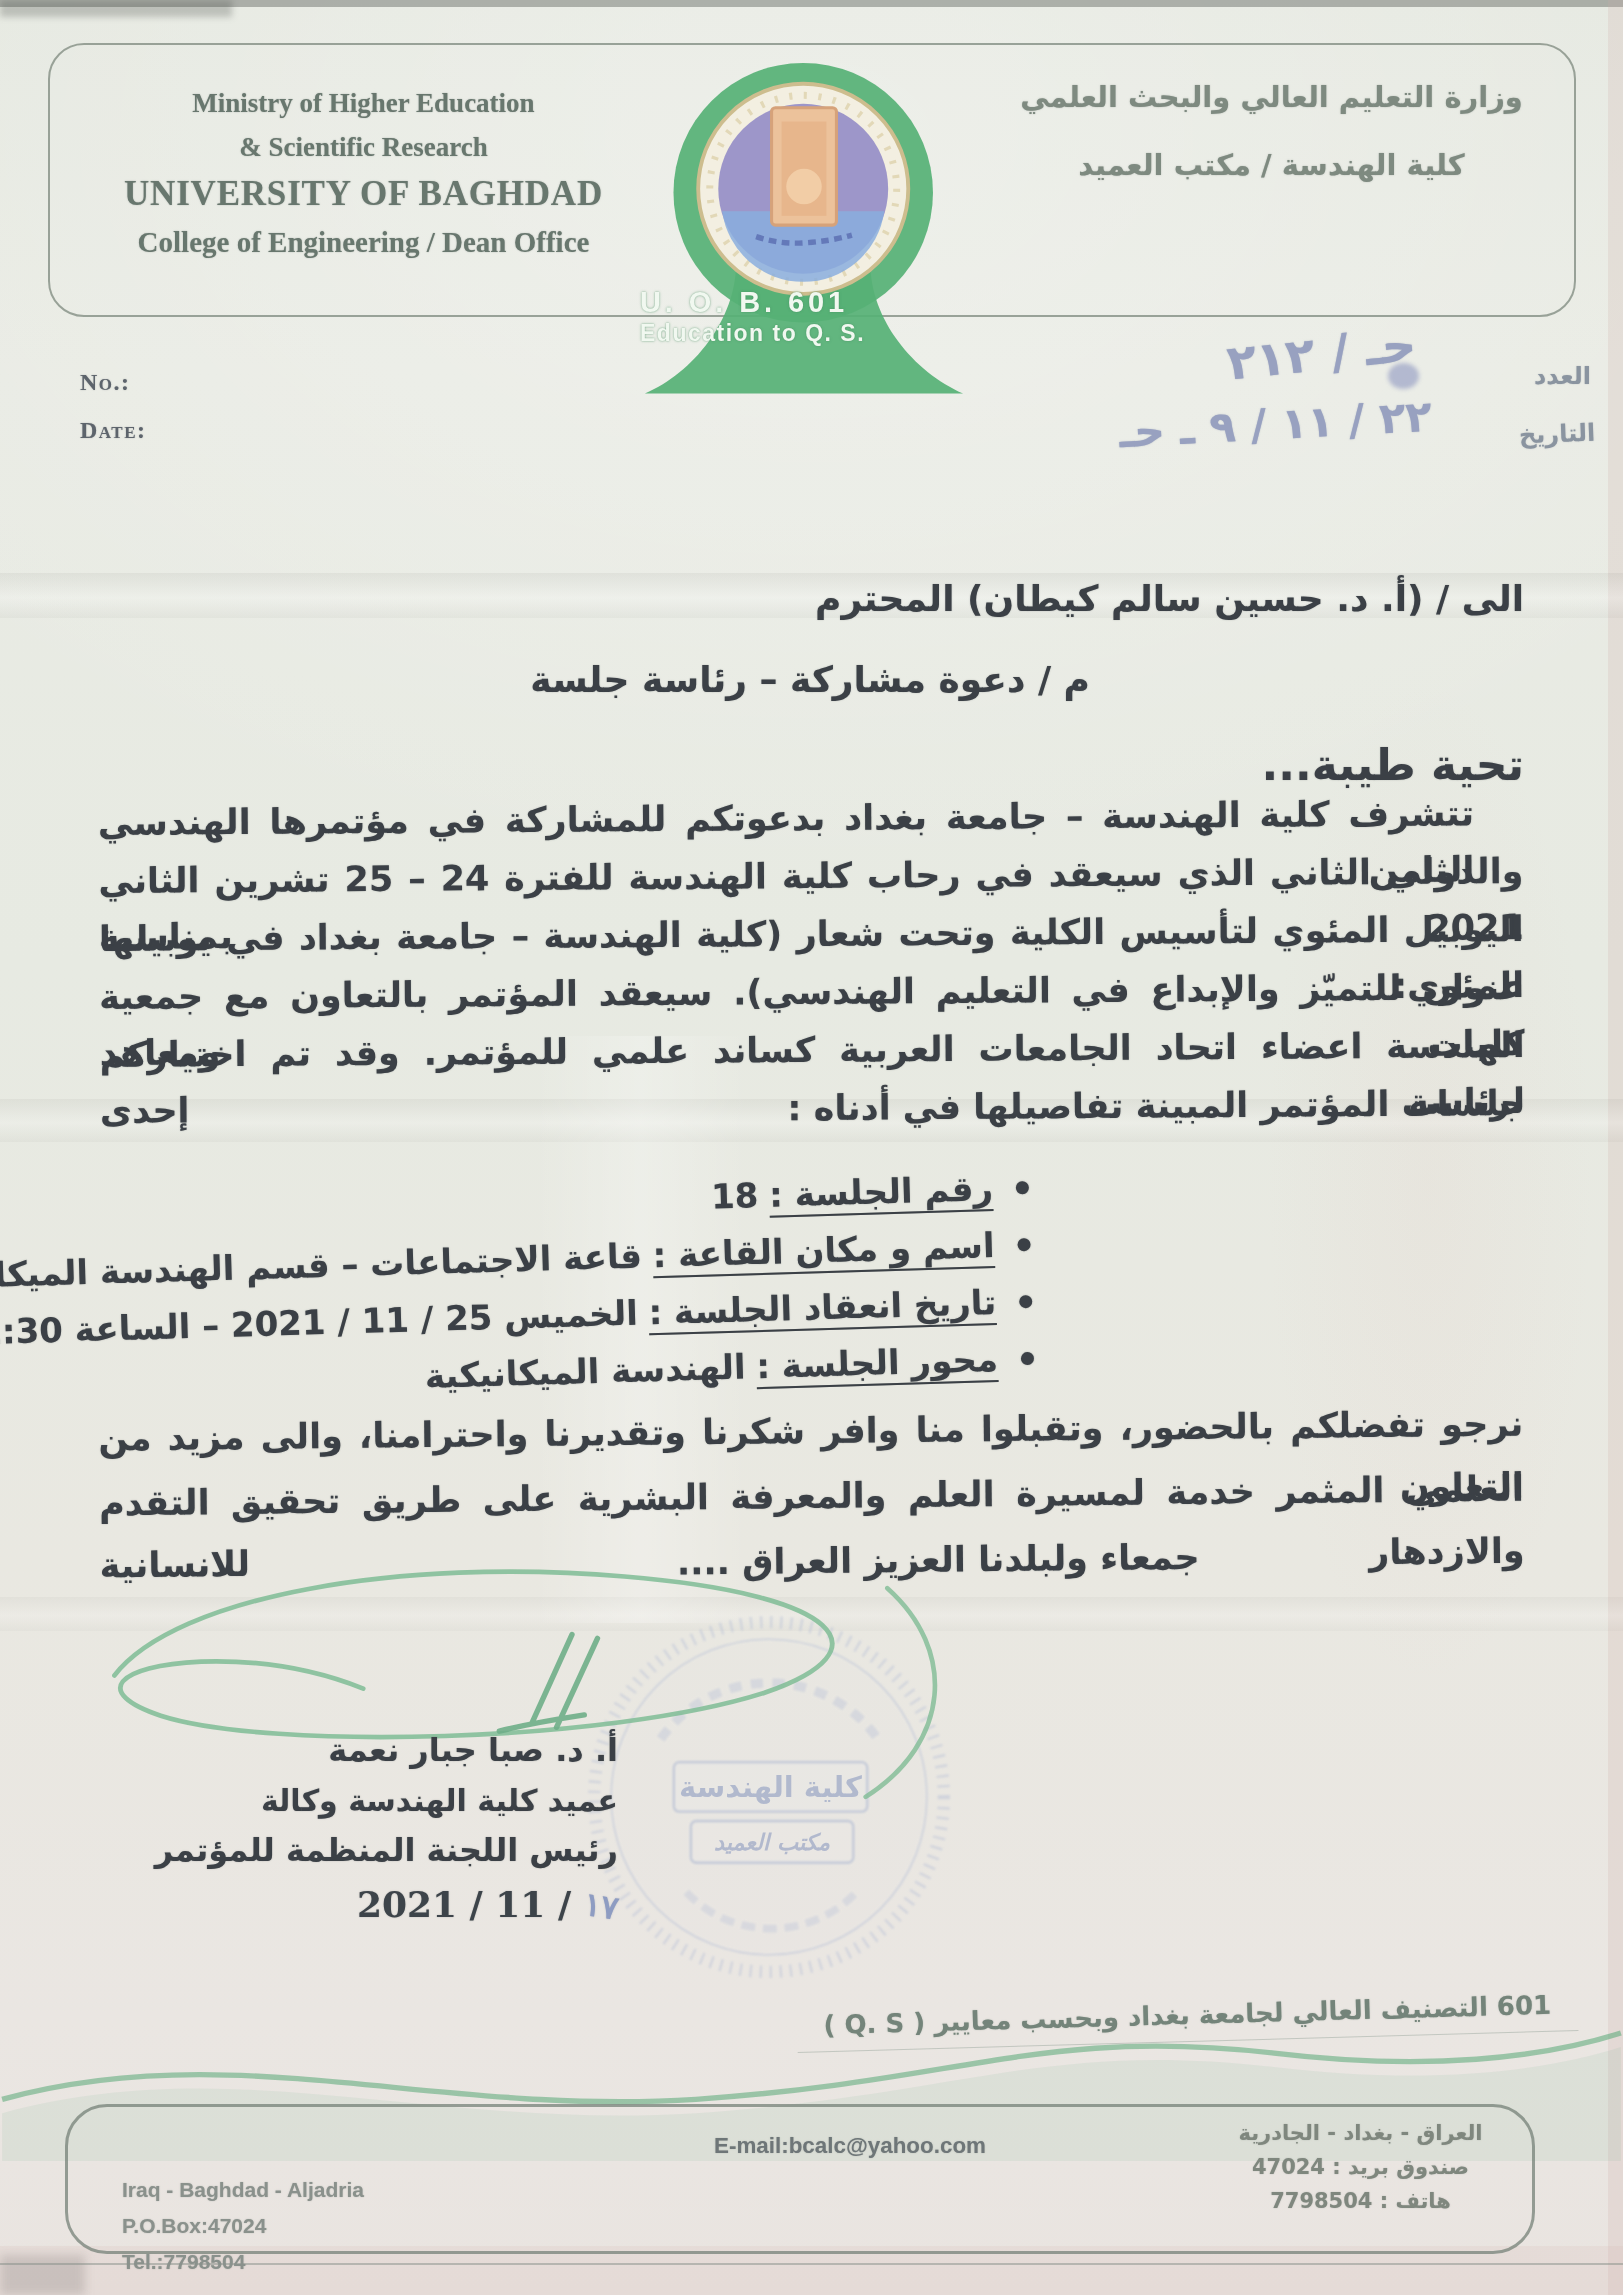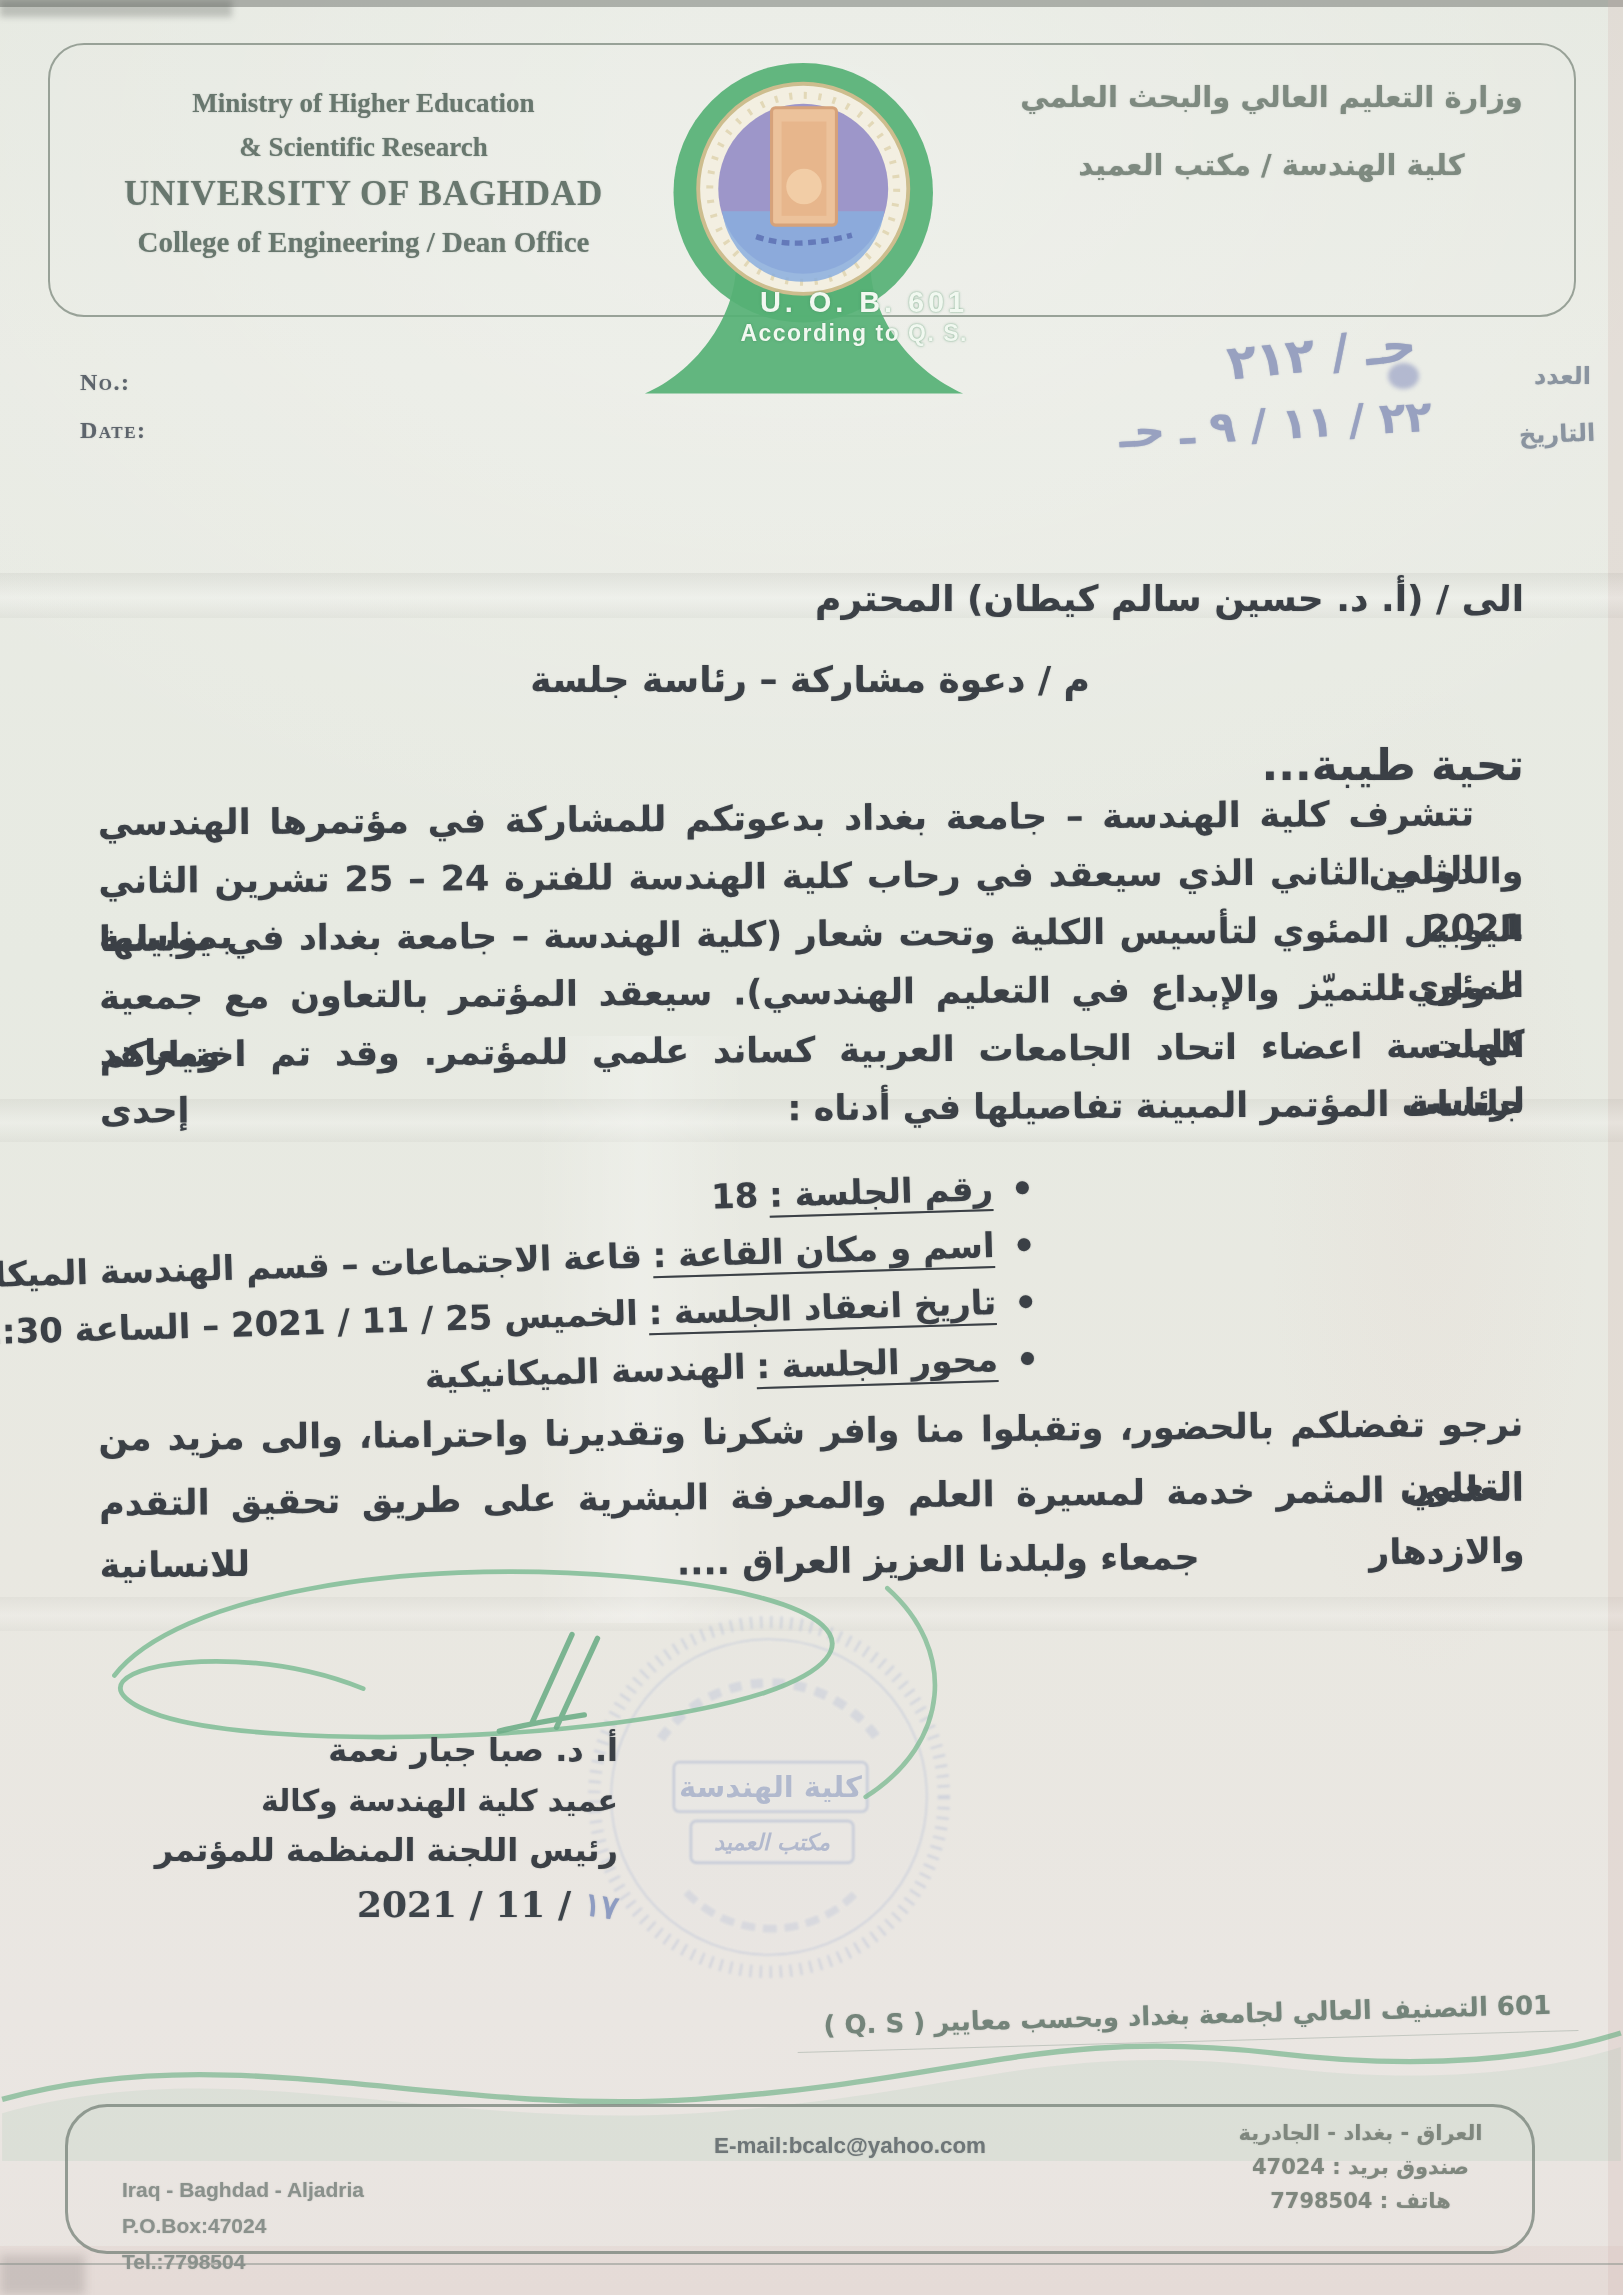--- a/index.html
+++ b/index.html
@@ -37,7 +37,7 @@
   .hdr-ar .l3{font-size:29px;line-height:70px;}
   
   .emblem{position:absolute;left:640px;top:49px;width:328px;height:346px;z-index:3;}
-  .emblem-t{position:absolute;left:640px;width:328px;text-align:right;color:#f1f8f0;
+  .emblem-t{position:absolute;left:640px;width:328px;text-align:left;color:#f1f8f0;
     font-family:"Liberation Sans",sans-serif;font-weight:700;z-index:4;
     text-shadow:0 0 2.3px rgba(70,140,95,.8);}
   .emblem-t1{top:286px;font-size:29px;letter-spacing:3.9px;}

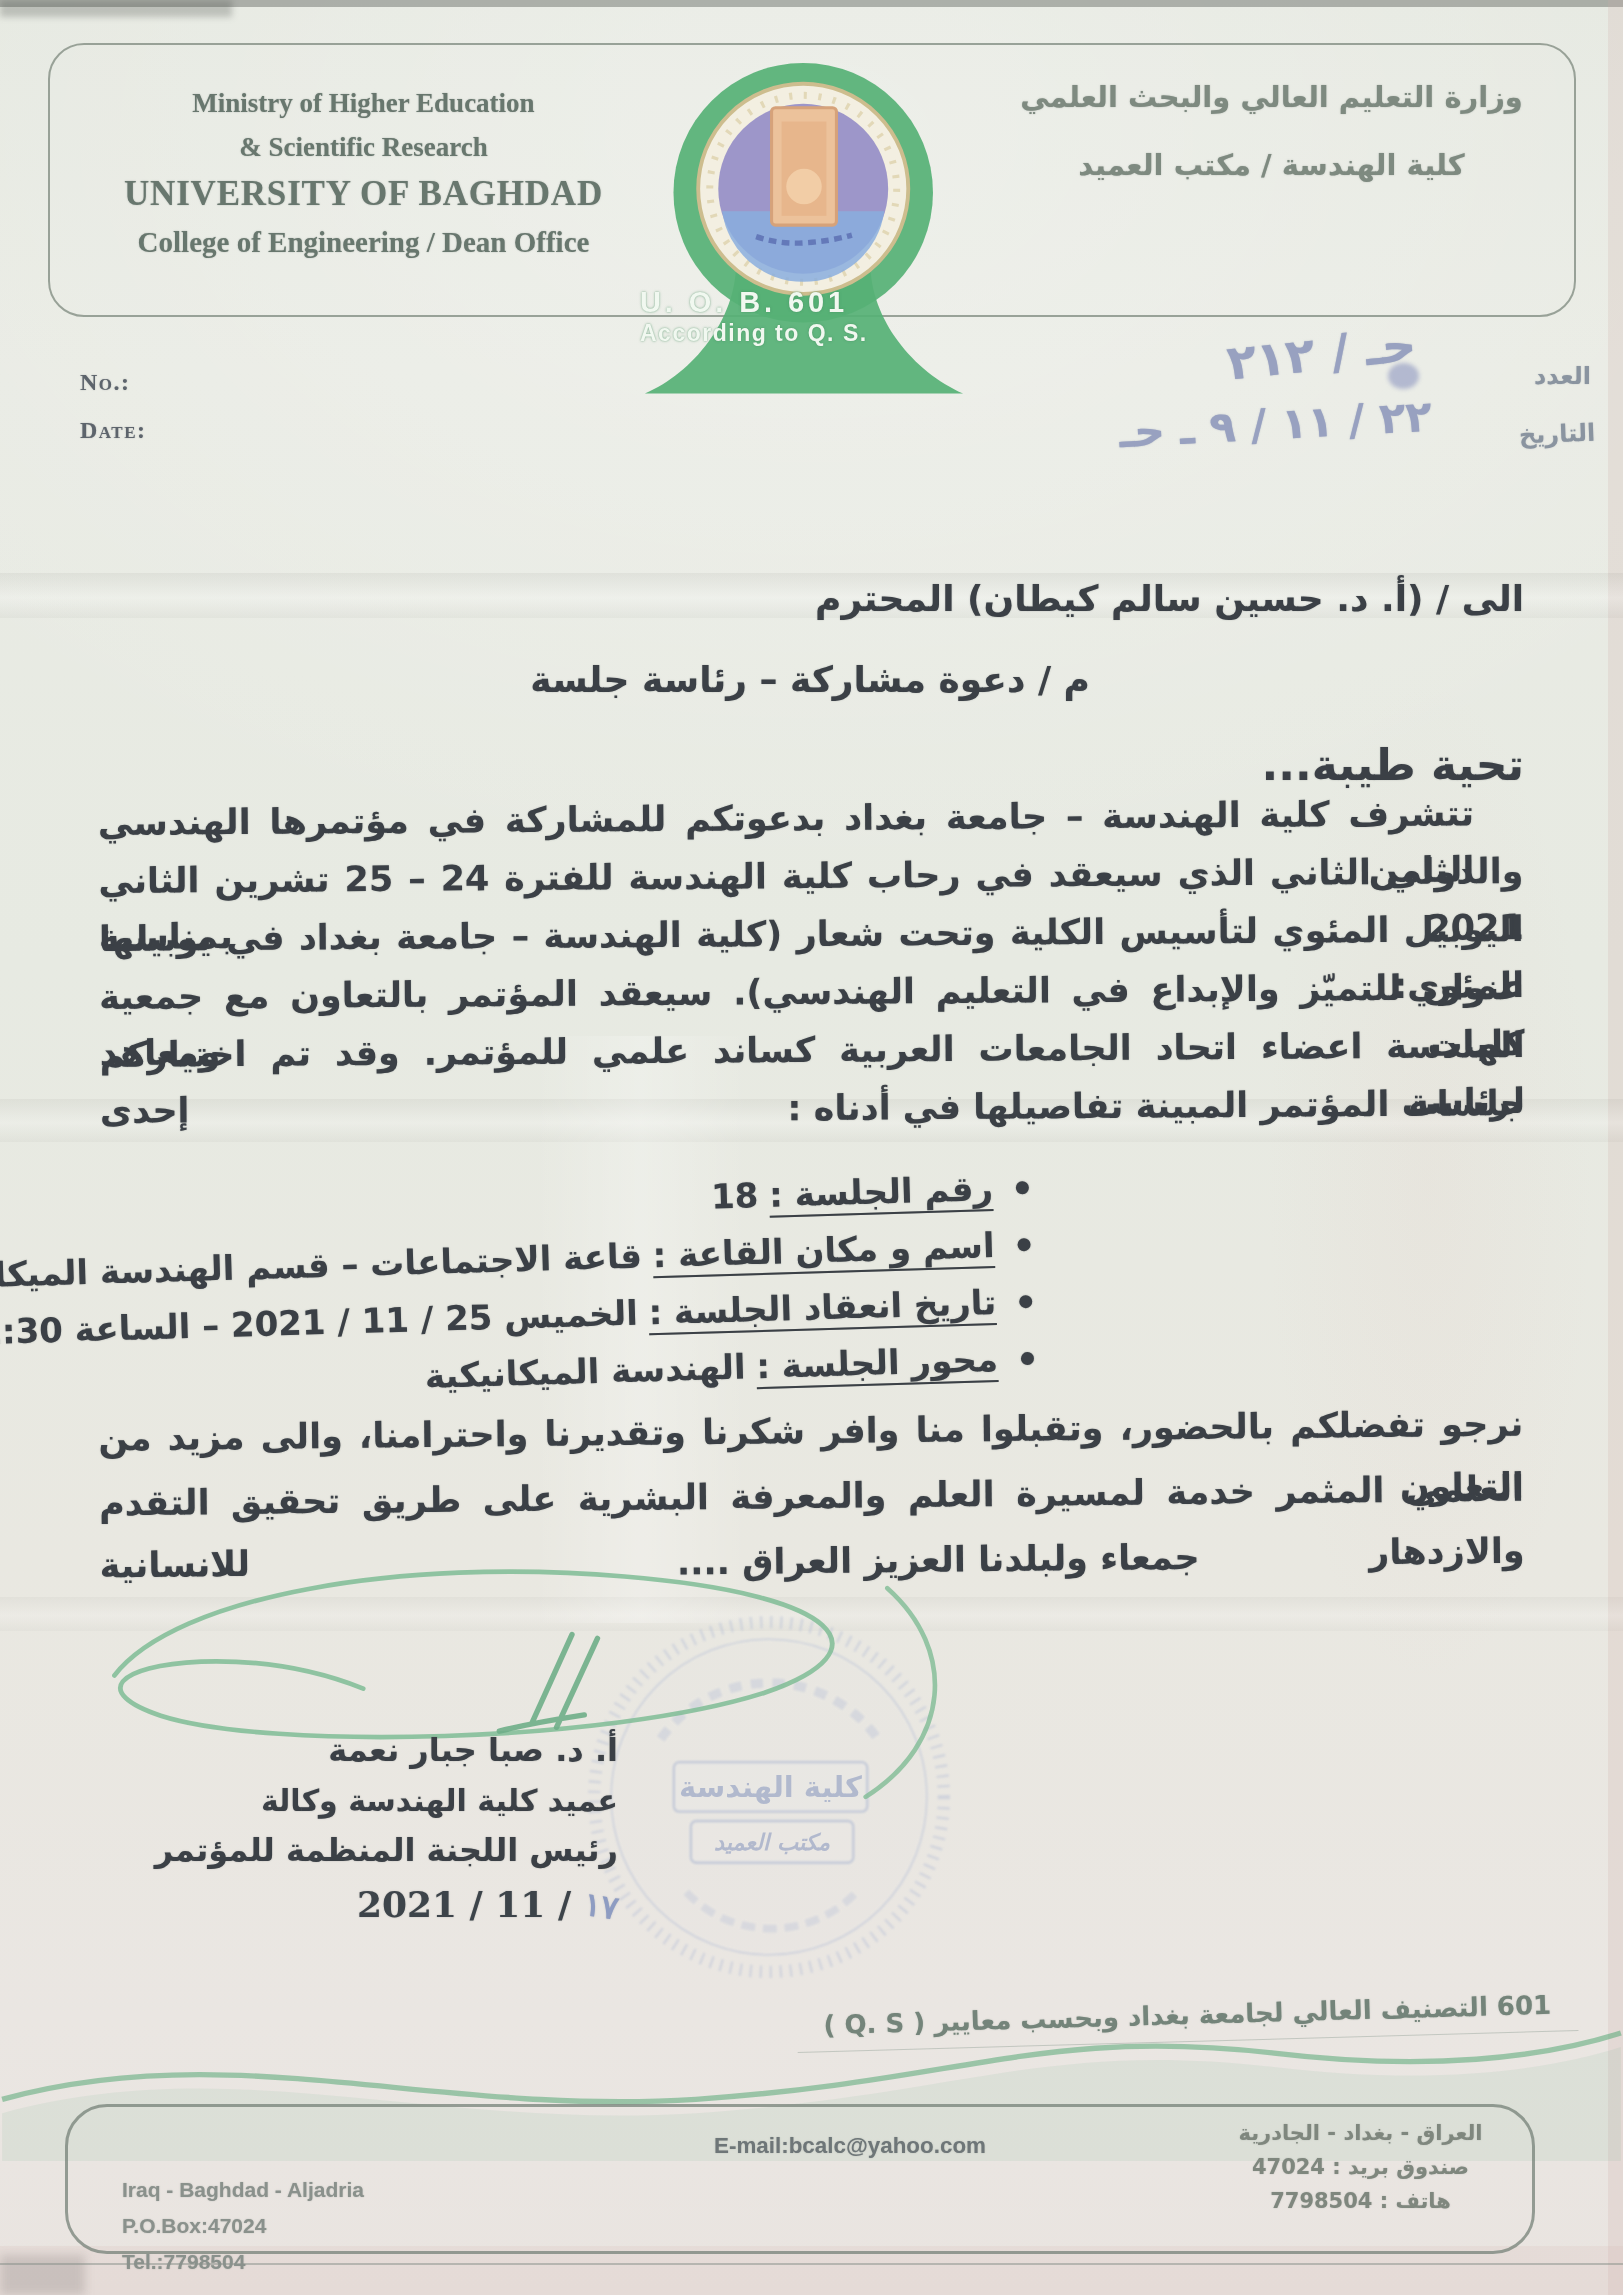--- a/index.html
+++ b/index.html
@@ -151,7 +151,7 @@
     <path d="M150,243 q30,10 62,8 q34,-2 62,-10" stroke="#5a6db0" stroke-width="7" fill="none" stroke-dasharray="10 7" opacity="0.8"></path>
   </svg>
   <div class="emblem-t emblem-t1">U. O. B. 601</div>
-  <div class="emblem-t emblem-t2">According to Q. S.</div>
+  <div class="emblem-t emblem-t2">Education to Q. S.</div>
 
   <div class="refbox no-label">No.:</div>
   <div class="refbox date-label">Date:</div>

